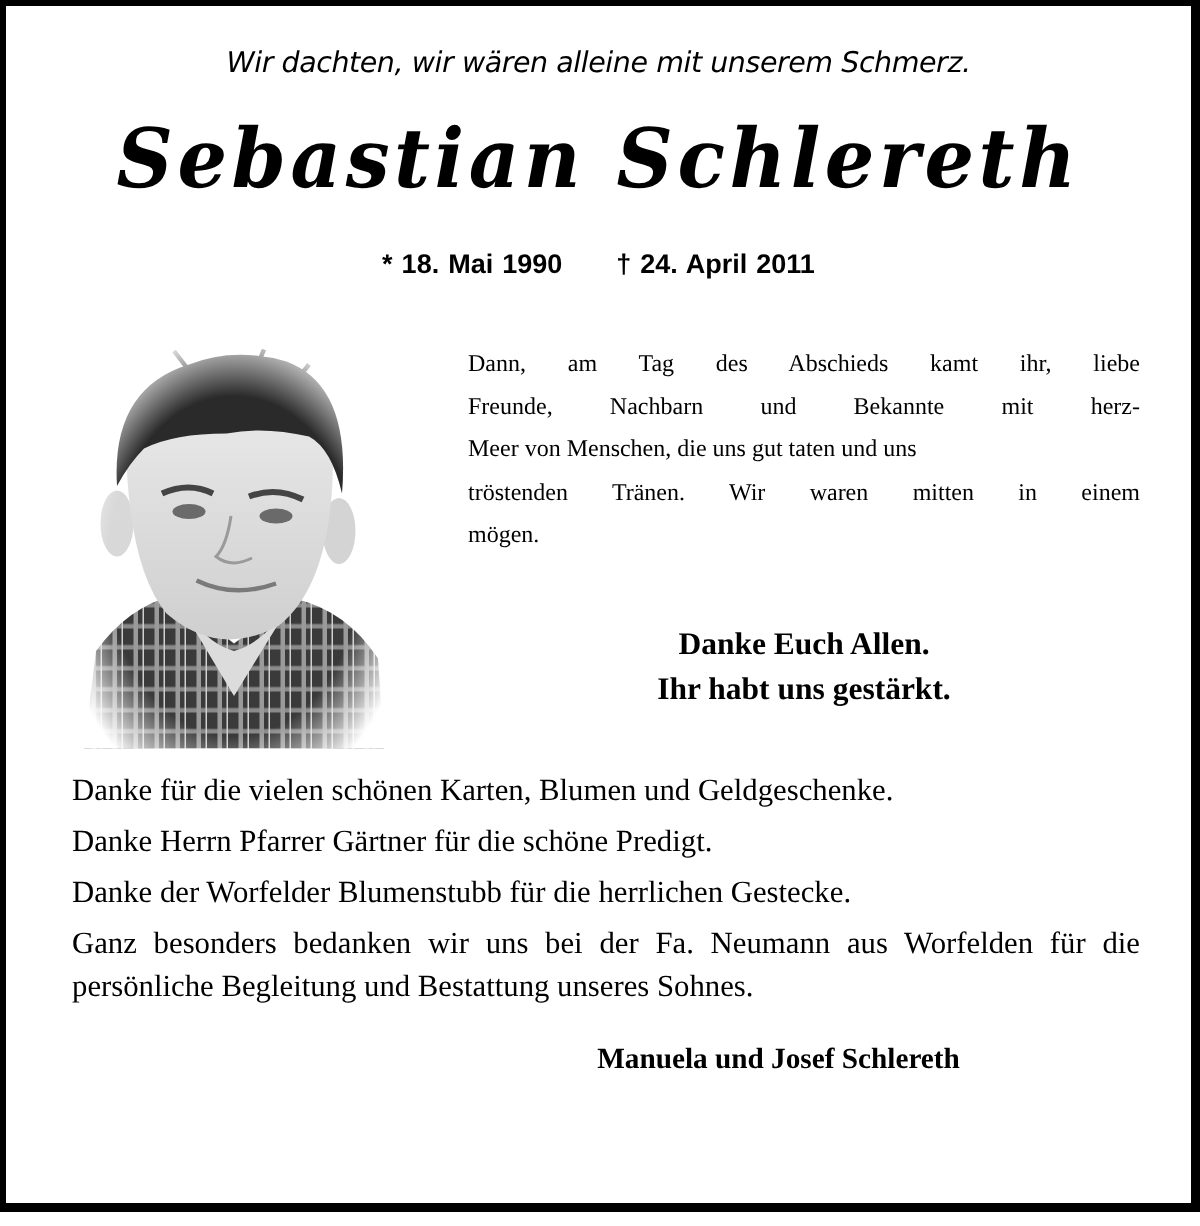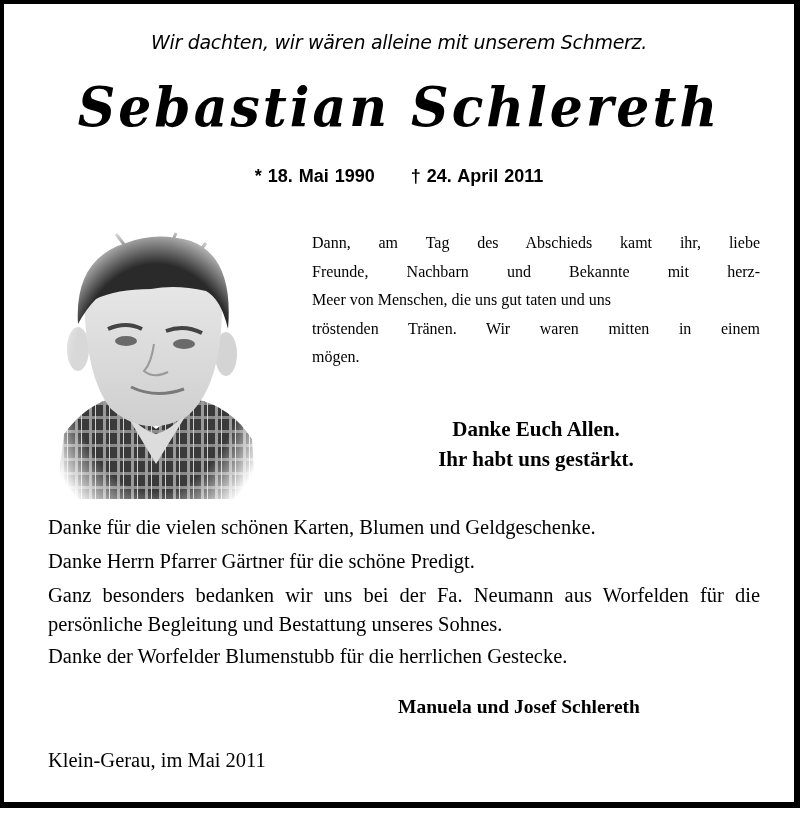--- a/index.html
+++ b/index.html
@@ -149,8 +149,8 @@
   <div class="abs body-lines">
     <div class="ln">Danke für die vielen schönen Karten, Blumen und Geldgeschenke.</div>
     <div class="ln">Danke Herrn Pfarrer Gärtner für die schöne Predigt.</div>
+    <div class="ln">Danke der Worfelder Blumenstubb für die herrlichen Gestecke.</div>
     <div class="ln wrap" style="margin-top:3px;">Ganz besonders bedanken wir uns bei der Fa. Neumann aus Worfelden für die persönliche Begleitung und Bestattung unseres Sohnes.</div>
-    <div class="ln">Danke der Worfelder Blumenstubb für die herrlichen Gestecke.</div>
   </div>
 
   <div class="abs signers">

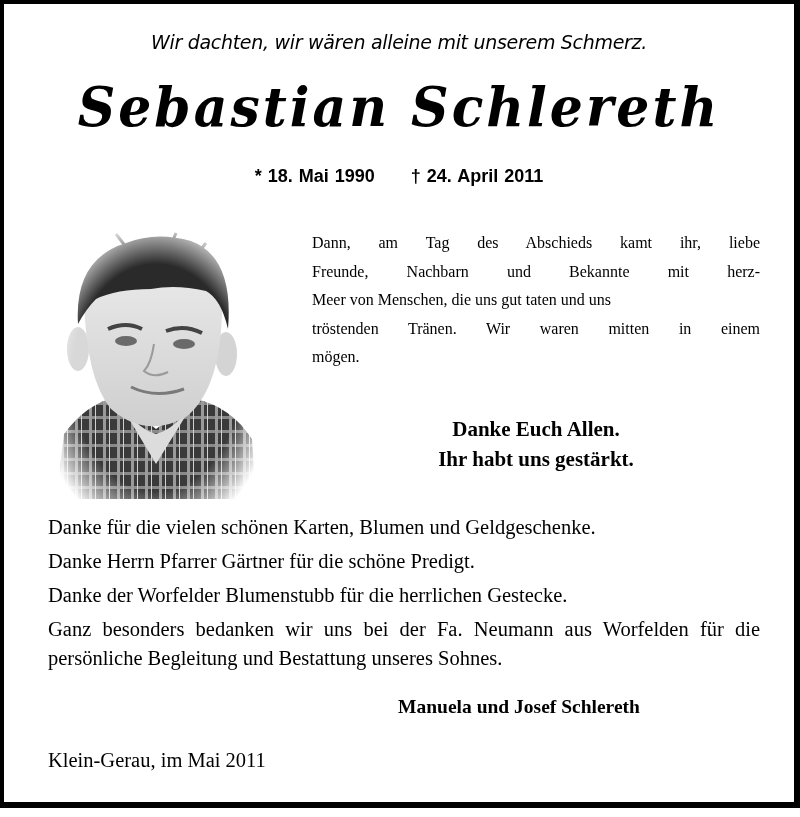--- a/index.html
+++ b/index.html
@@ -157,7 +157,6 @@
     <div>Manuela und Josef Schlereth</div>
   </div>
 
-  <div class="abs place">Klein-Gerau, im Mai 2011</div>
 
 </div>
 

